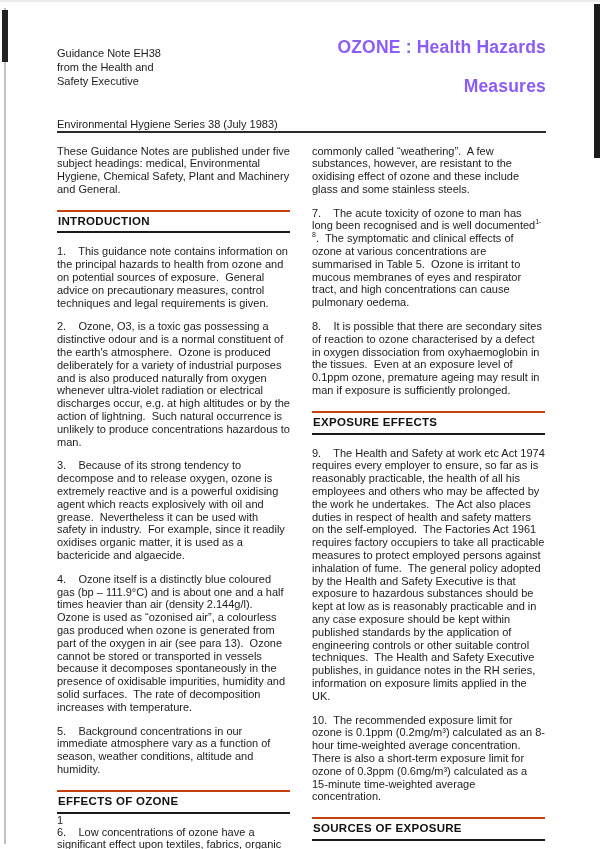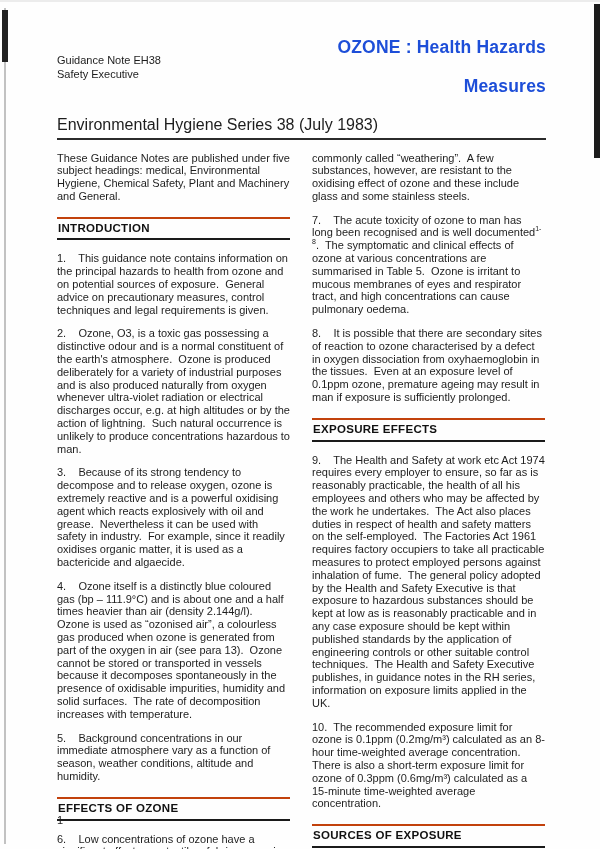--- a/index.html
+++ b/index.html
@@ -25,7 +25,7 @@
   .note-id { font-size: 11px; line-height: 14px; width: 180px; }
   .doc-title {
     margin: 0; font-size: 17.5px; line-height: 19.5px; font-weight: bold;
-    text-align: right; flex: 1; letter-spacing: 0.2px; color: #1d4ed8;
+    text-align: right; flex: 1; letter-spacing: 0.2px; color: #8b5cf6;
   }
 
   .series-row {

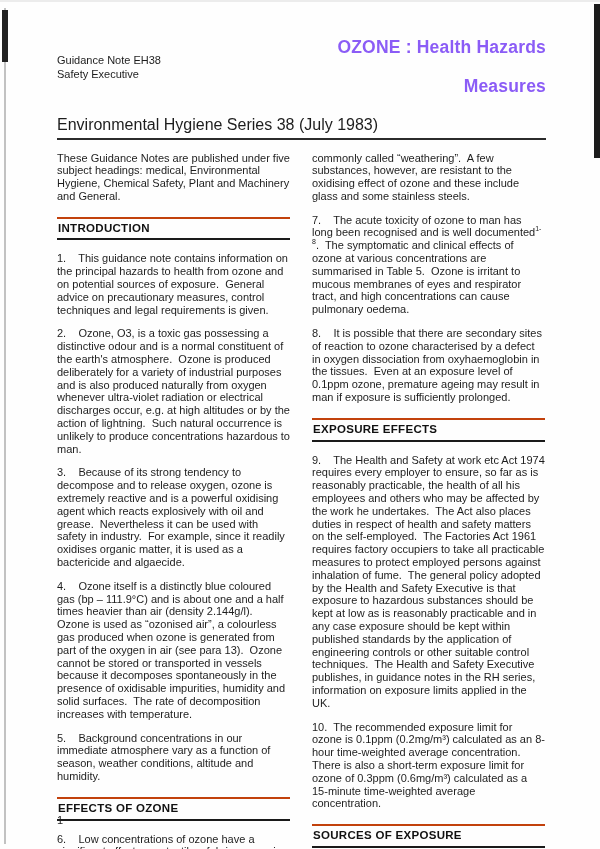--- a/index.html
+++ b/index.html
@@ -60,6 +60,7 @@
     <div class="header">
       <div class="note-id">
         <div>Guidance Note EH38</div>
+        <div>from the Health and</div>
         <div>Safety Executive</div>
       </div>
       <h1 class="doc-title">

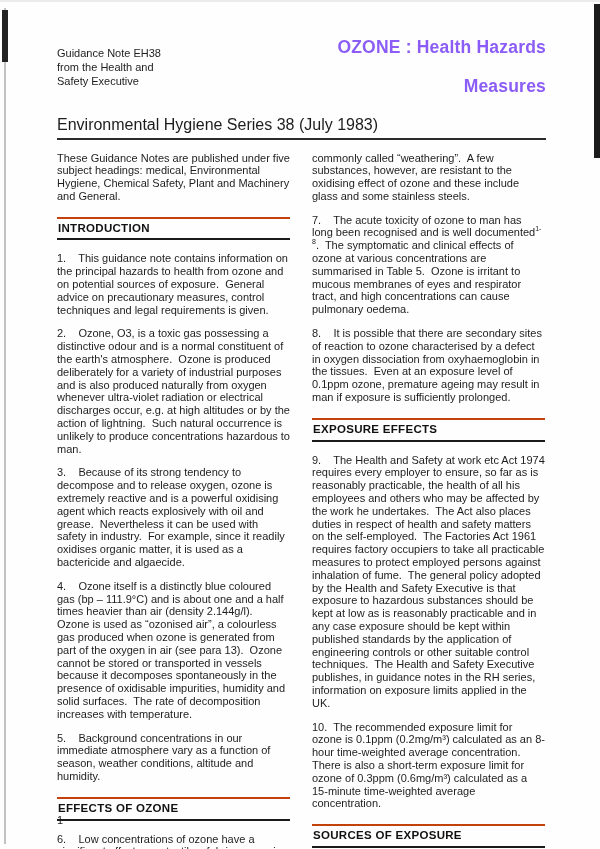--- a/index.html
+++ b/index.html
@@ -29,8 +29,8 @@
   }
 
   .series-row {
-    margin-top: 21px; font-size: 16px; line-height: 13px;
-    padding-bottom: 7px; border-bottom: 2px solid #2b2b2b;
+    margin-top: 21px; font-size: 11px; line-height: 13px;
+    padding-bottom: 0; border-bottom: 2px solid #2b2b2b;
   }
 
   .columns { display: flex; gap: 22px; margin-top: 12px; }

